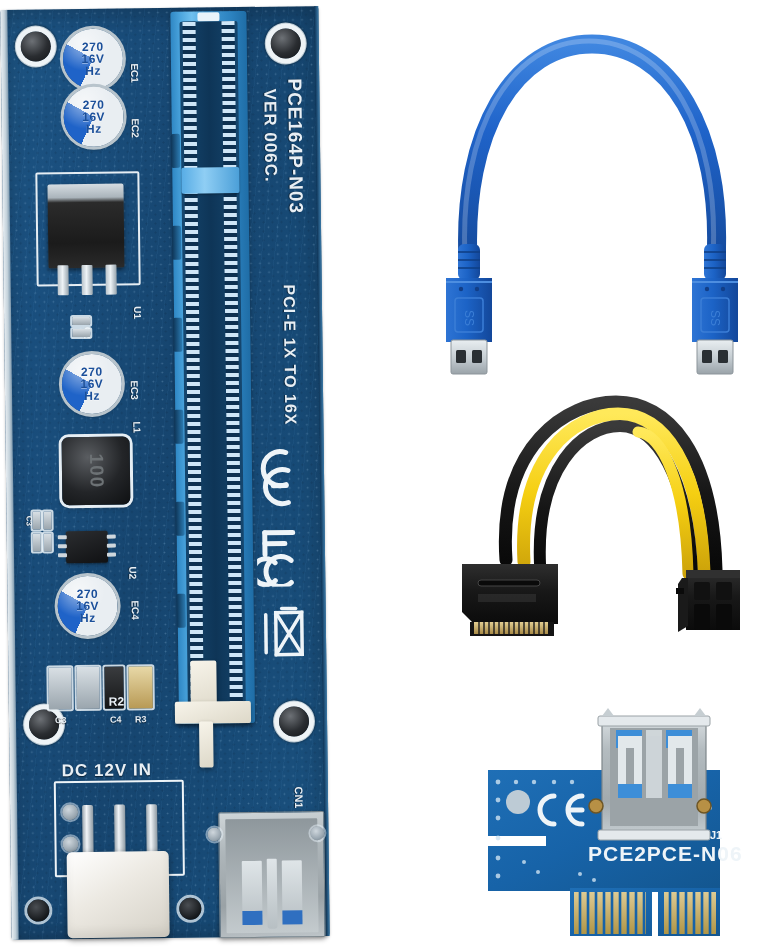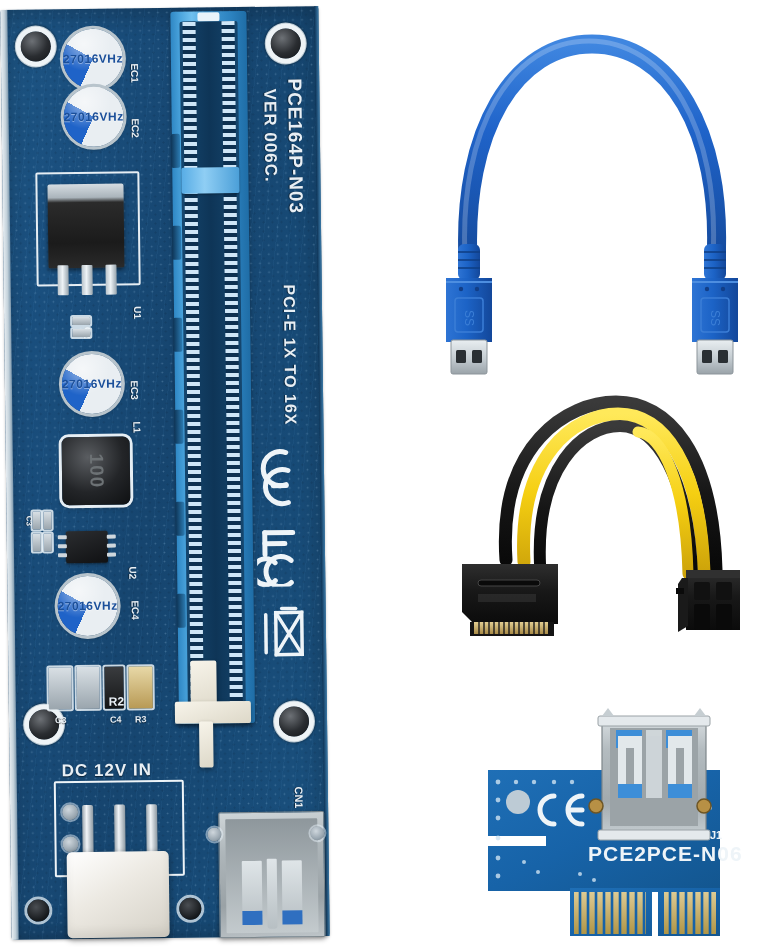--- a/index.html
+++ b/index.html
@@ -44,7 +44,7 @@
       radial-gradient(circle at 35% 25%,rgba(255,255,255,.55),transparent 45%),
       conic-gradient(from 205deg,#1f63c8 0deg 95deg,#e9eef2 95deg 360deg);
      box-shadow:0 0 0 3px #b8c4cc, 0 2px 4px rgba(0,0,0,.45);
-     display:flex;flex-direction:row;align-items:center;justify-content:center;
+     display:flex;flex-direction:column;align-items:center;justify-content:center;
      color:#1b4f9a;font-weight:bold;letter-spacing:.5px;line-height:1.02;
      text-shadow:0 1px 0 rgba(255,255,255,.4);}
   .ecap span{display:block;}

